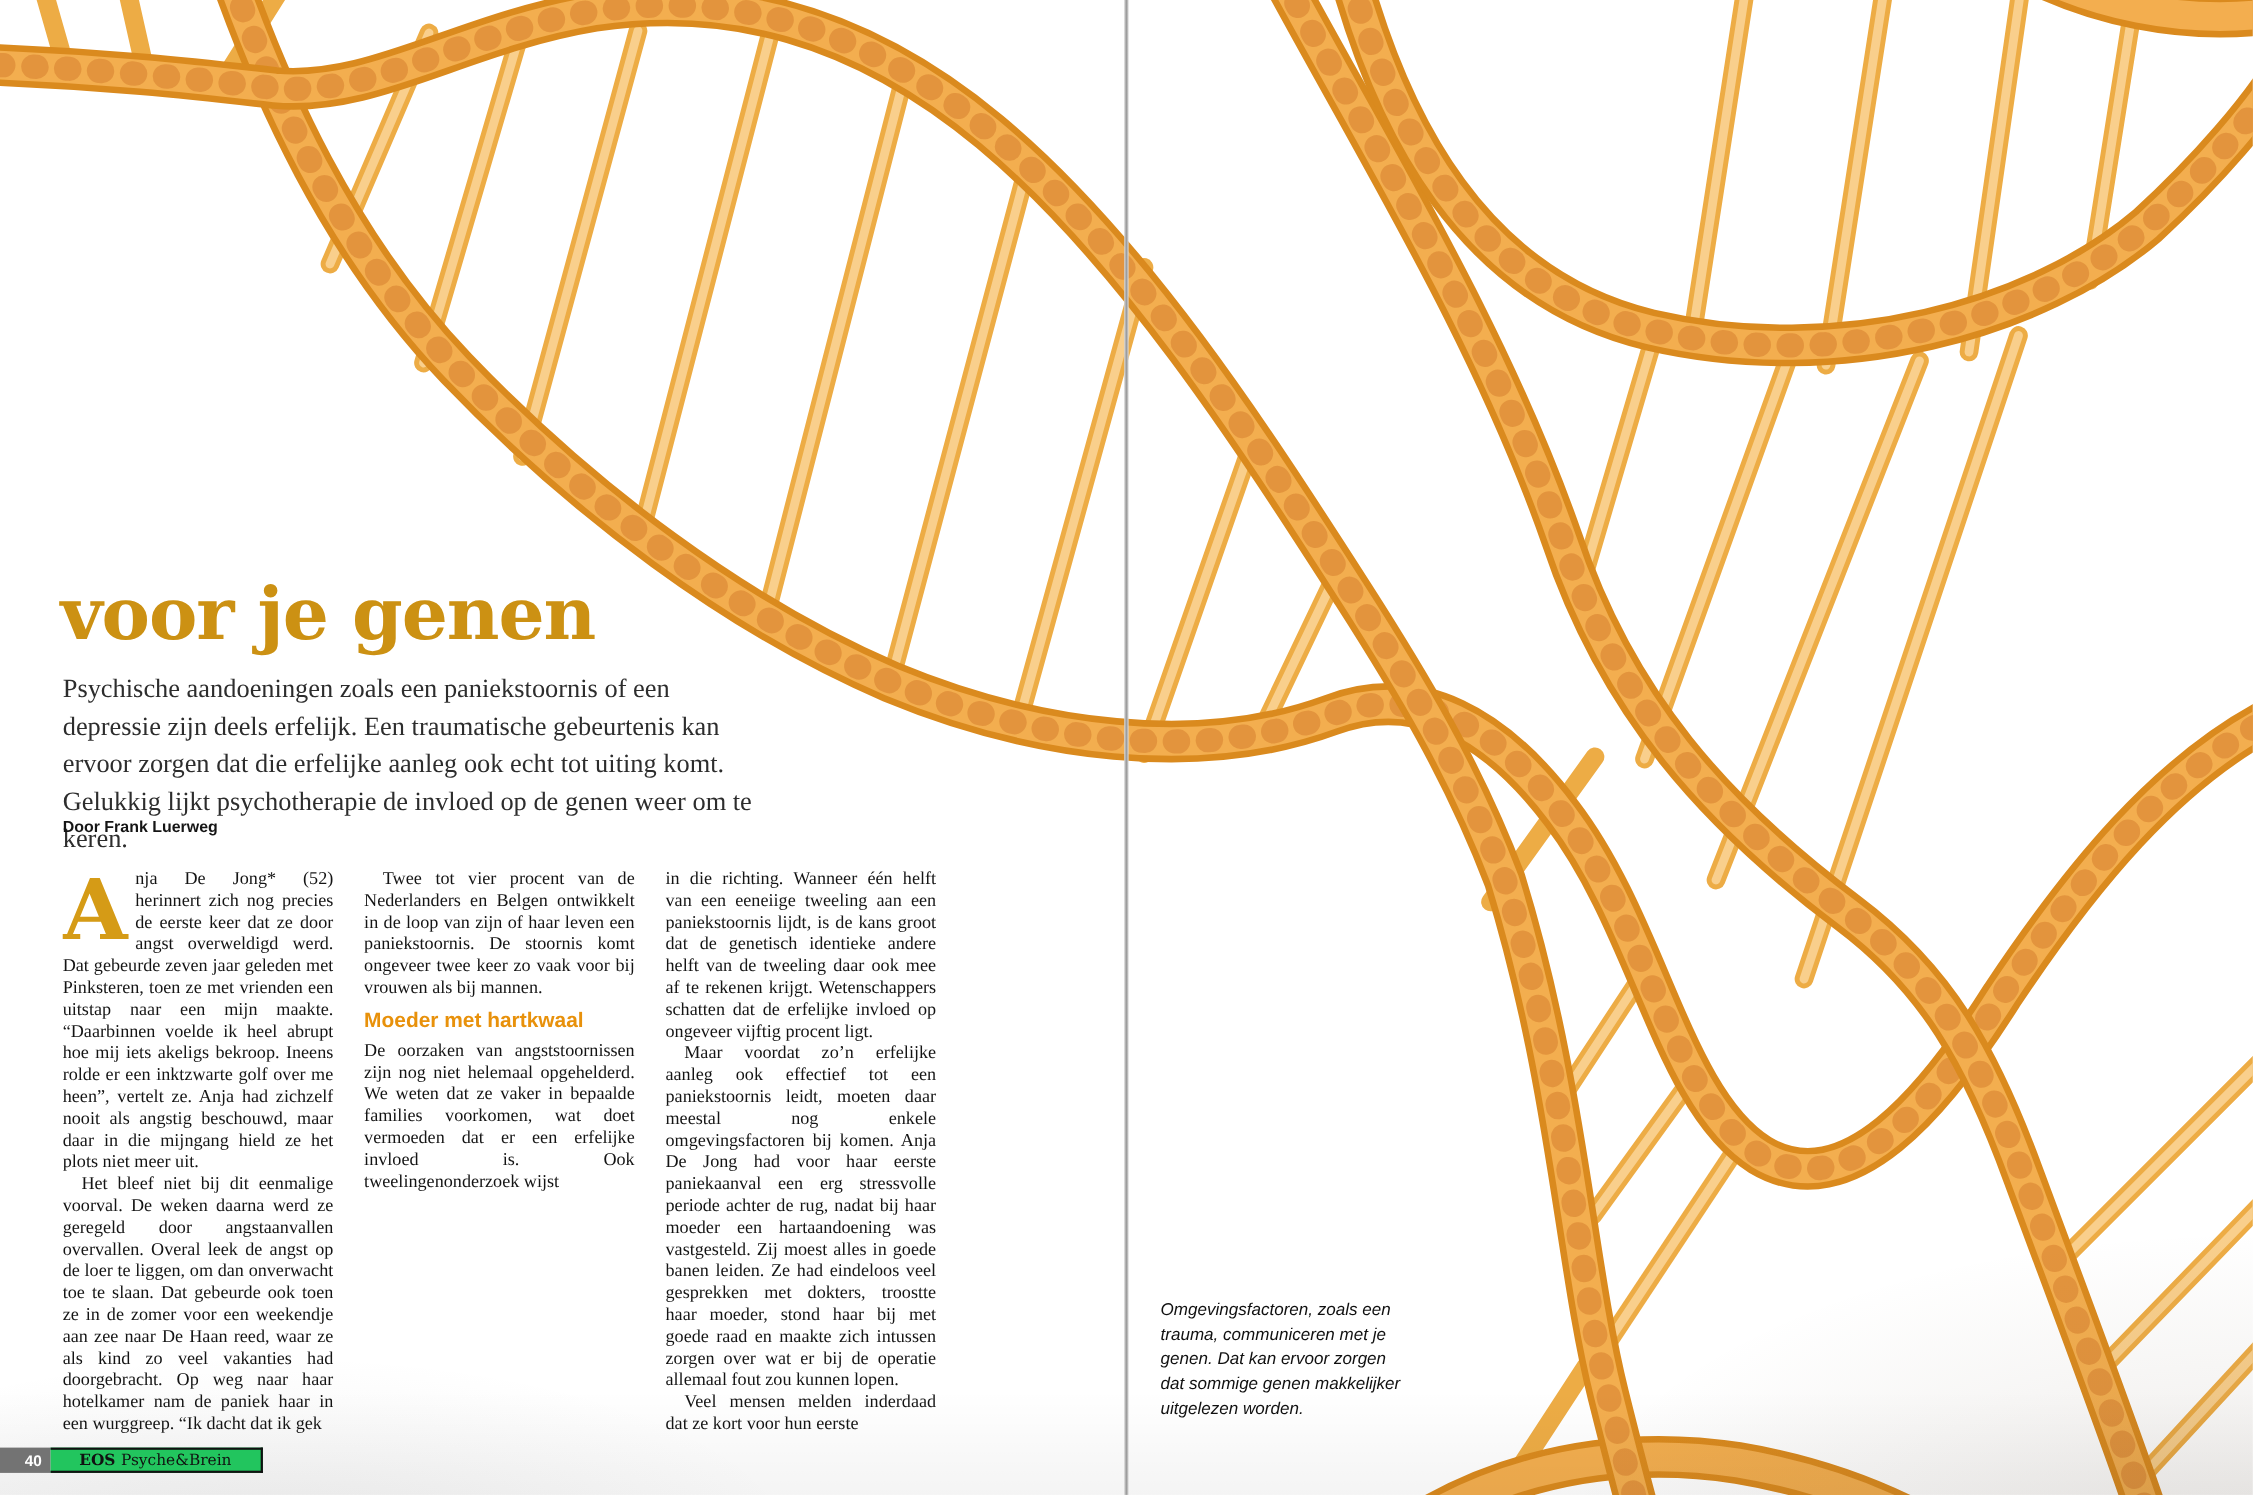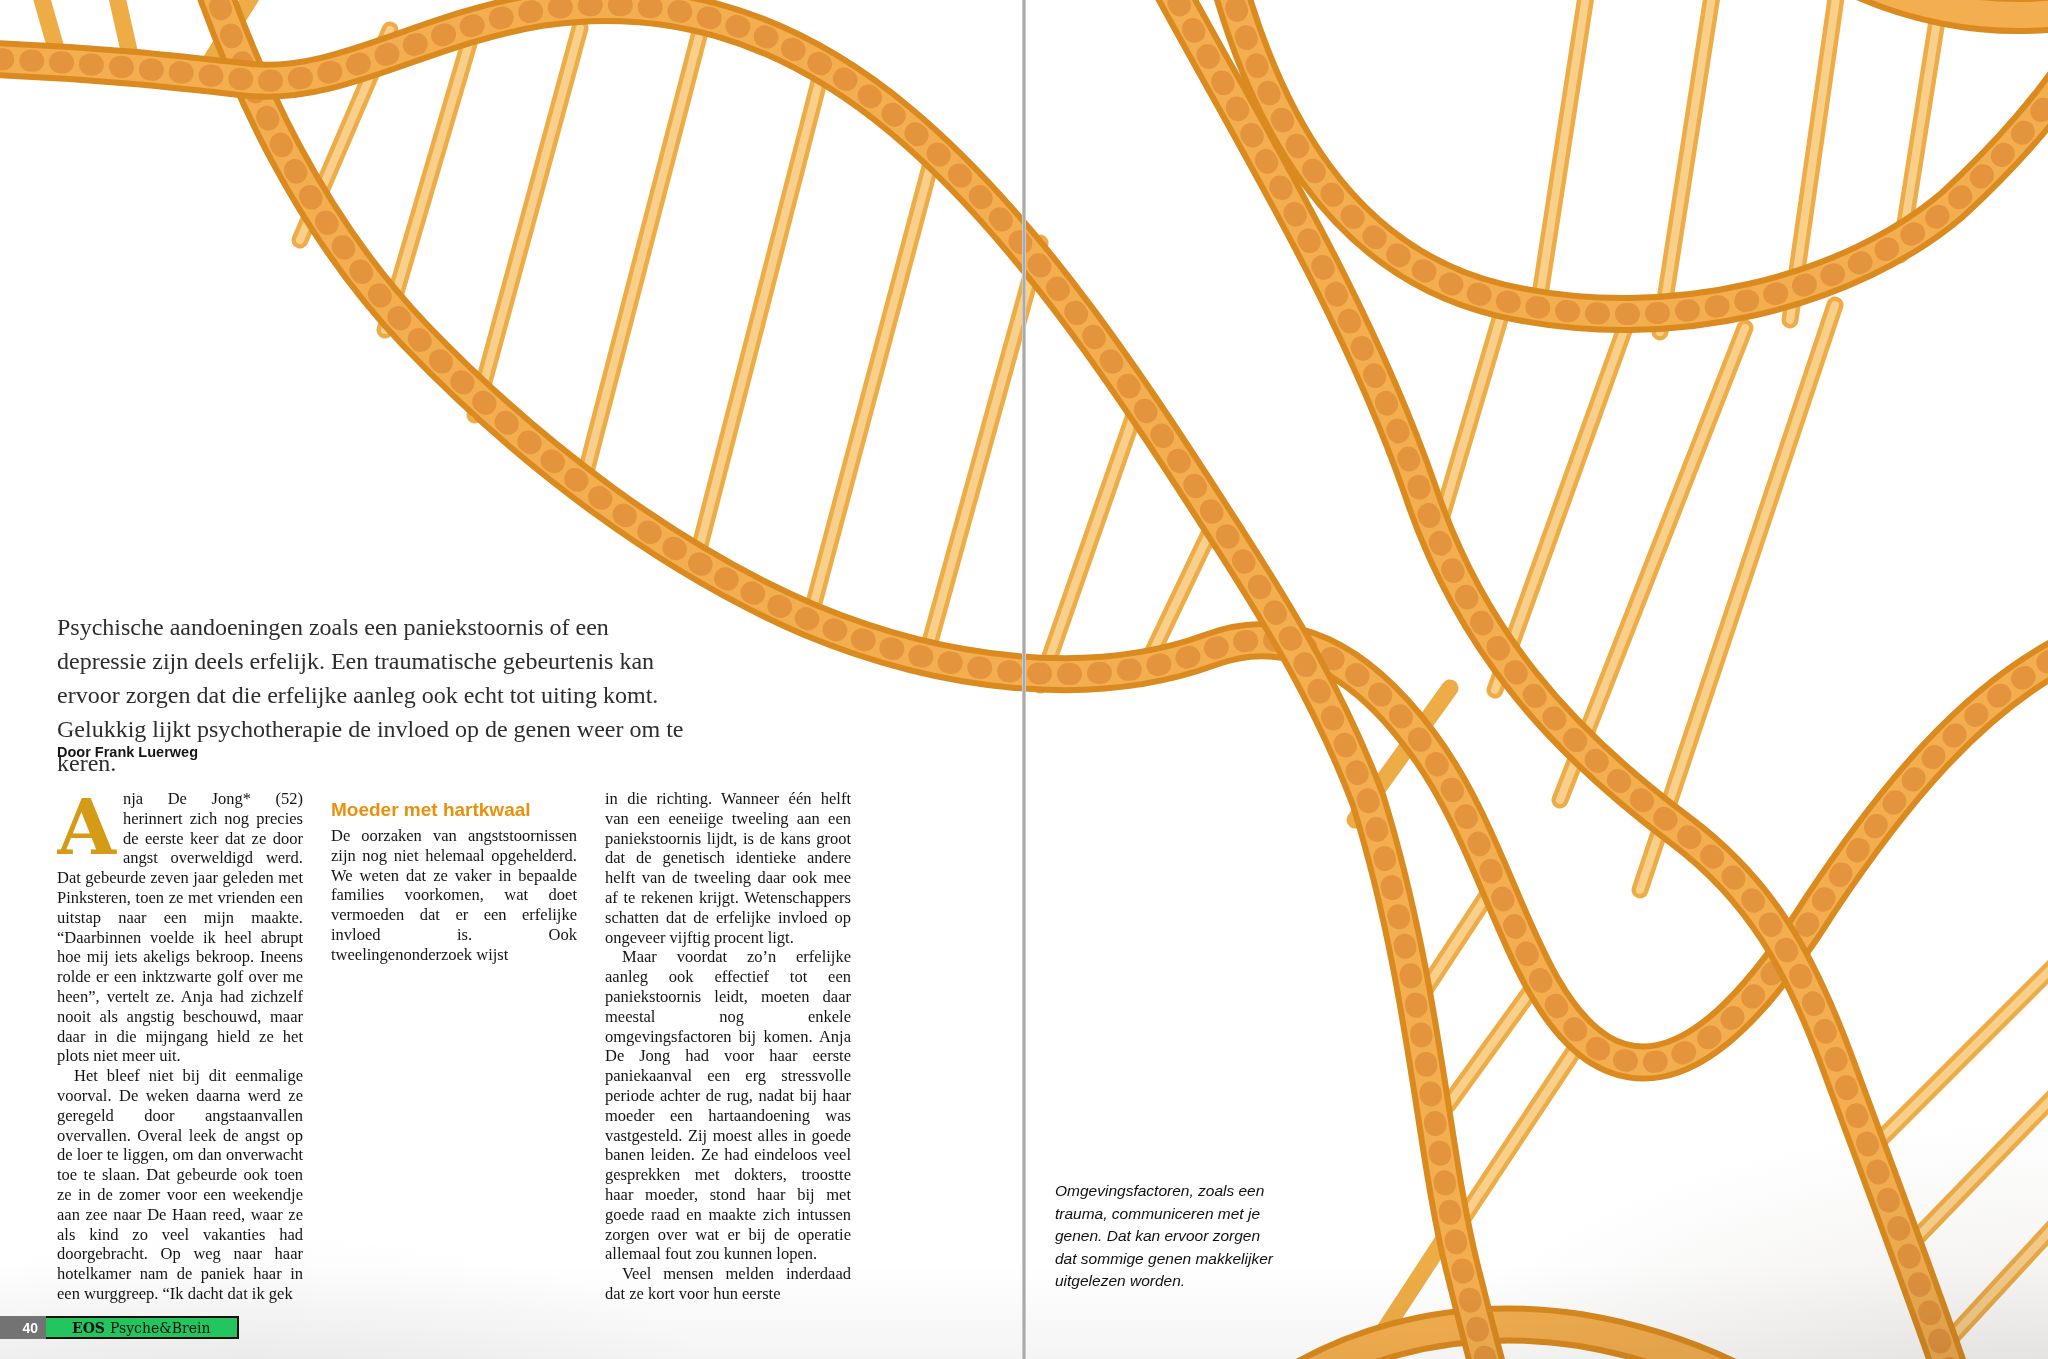--- a/index.html
+++ b/index.html
@@ -144,7 +144,7 @@
 <div id="paper-shade"></div>
 
 <h1 id="title" class="txt"><br>
-  </h1>
+  <span>voor je genen</span></h1>
 
 <p id="intro" class="txt">Psychische aandoeningen zoals een paniekstoornis of een depressie zijn deels erfelijk. Een traumatische gebeurtenis kan ervoor zorgen dat die erfelijke aanleg ook echt tot uiting komt. Gelukkig lijkt psychotherapie de invloed op de genen weer om te keren.</p>
 

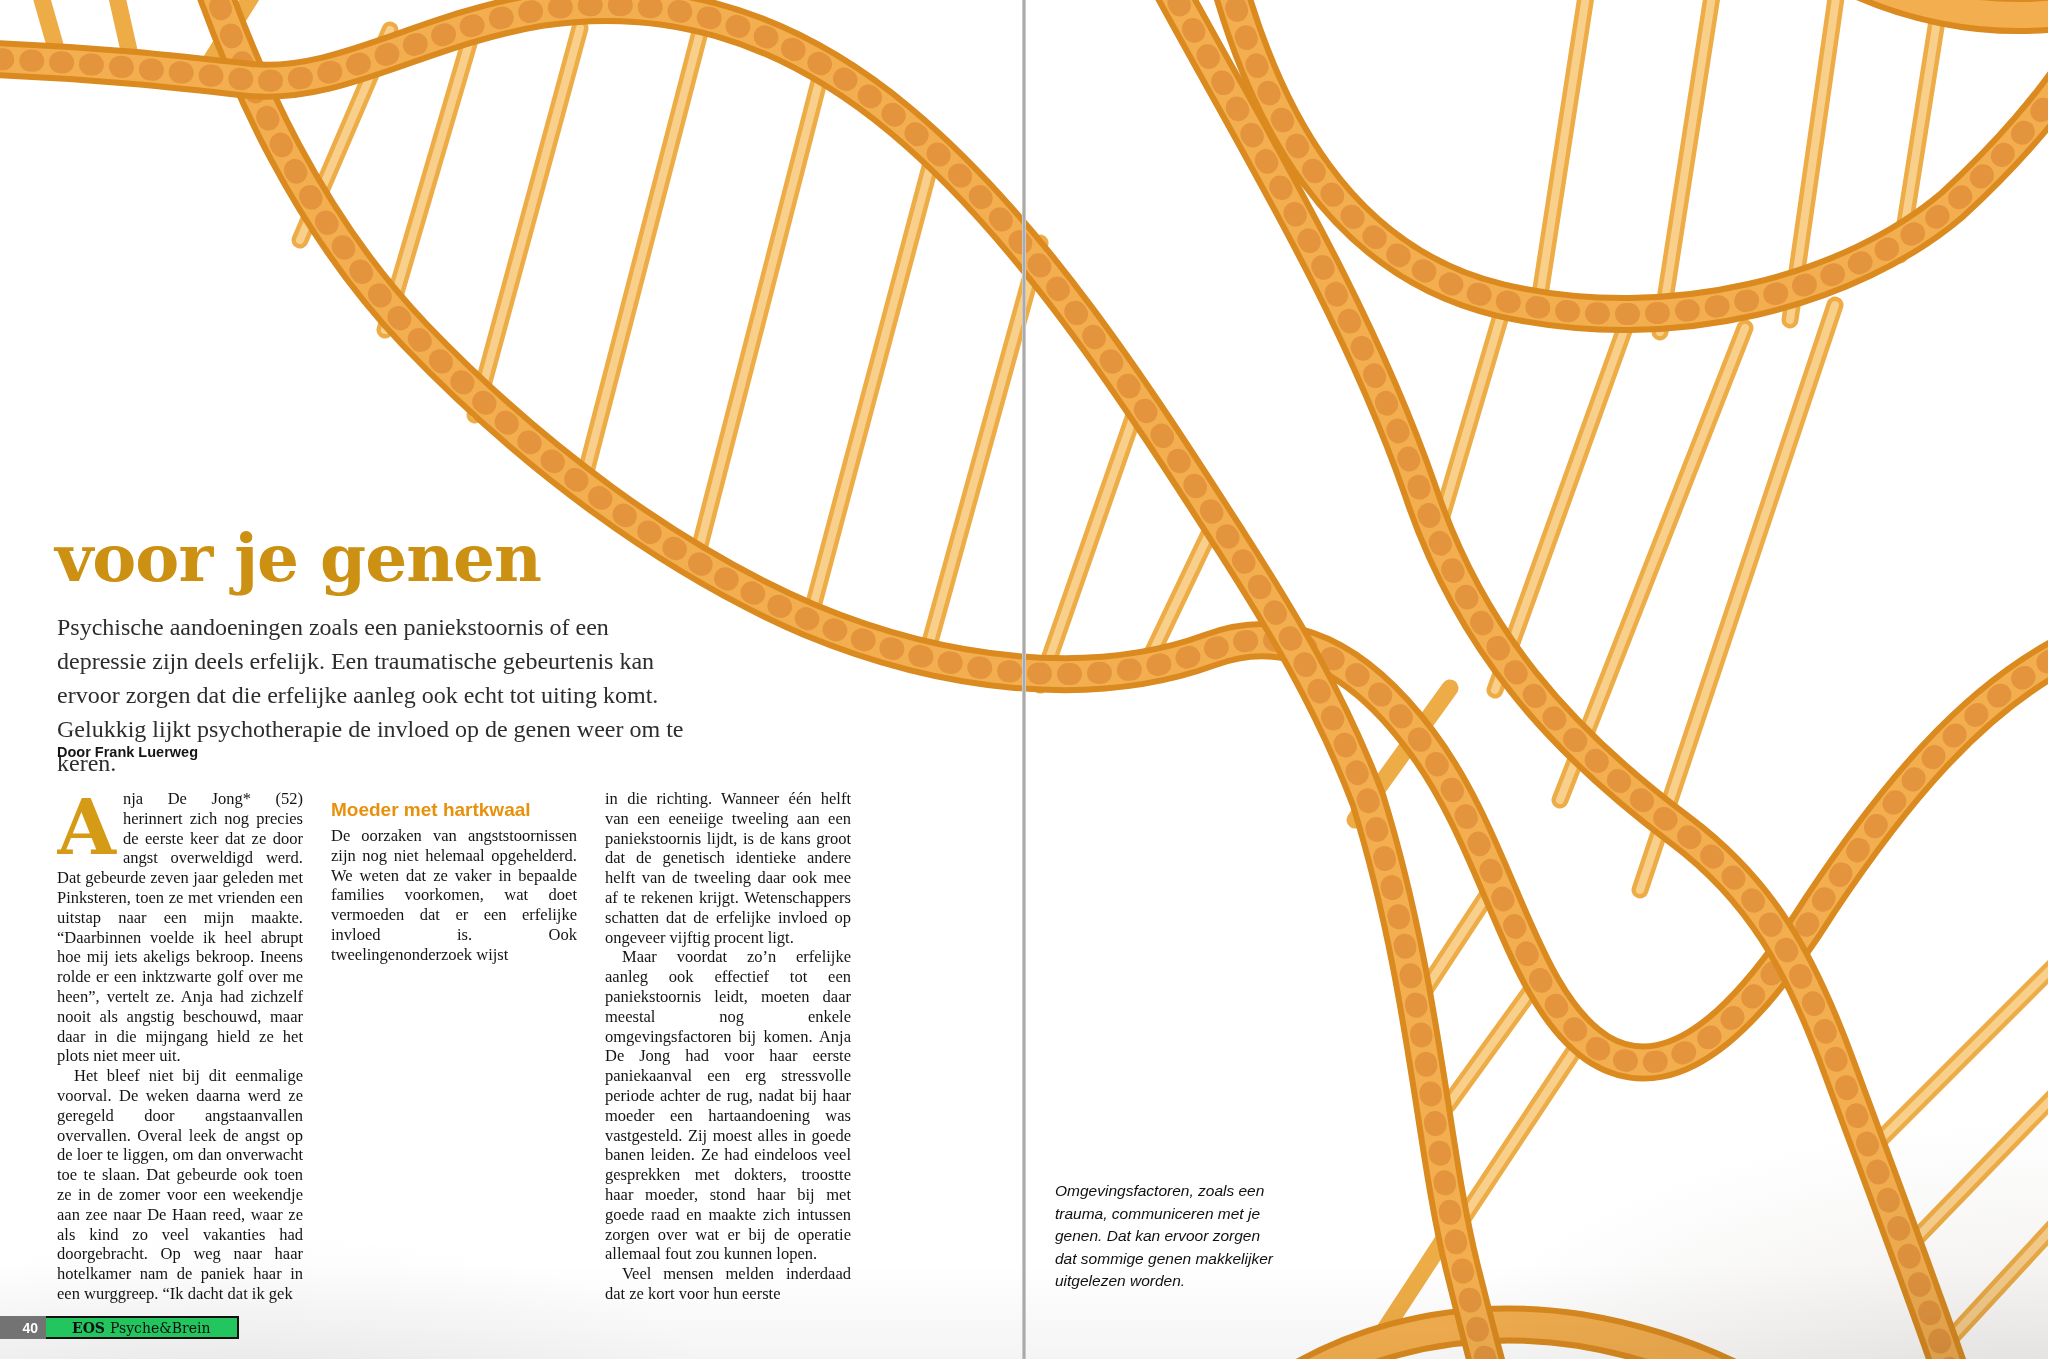--- a/index.html
+++ b/index.html
@@ -156,6 +156,7 @@
     <p class="indent">Het bleef niet bij dit eenmalige voorval. De weken daarna werd ze geregeld door angstaanvallen overvallen. Overal leek de angst op de loer te liggen, om dan onverwacht toe te slaan. Dat gebeurde ook toen ze in de zomer voor een weekendje aan zee naar De Haan reed, waar ze als kind zo veel vakanties had doorgebracht. Op weg naar haar hotelkamer nam de paniek haar in een wurggreep. “Ik dacht dat ik gek</p>
   </div>
   <div class="col">
+    <p class="indent">Twee tot vier procent van de Nederlanders en Belgen ontwikkelt in de loop van zijn of haar leven een paniekstoornis. De stoornis komt ongeveer twee keer zo vaak voor bij vrouwen als bij mannen.</p>
     <p class="subhead">Moeder met hartkwaal</p>
     <p>De oorzaken van angststoornissen zijn nog niet helemaal opgehelderd. We weten dat ze vaker in bepaalde families voorkomen, wat doet vermoeden dat er een erfelijke invloed is. Ook tweelingenonderzoek wijst</p>
   </div>

